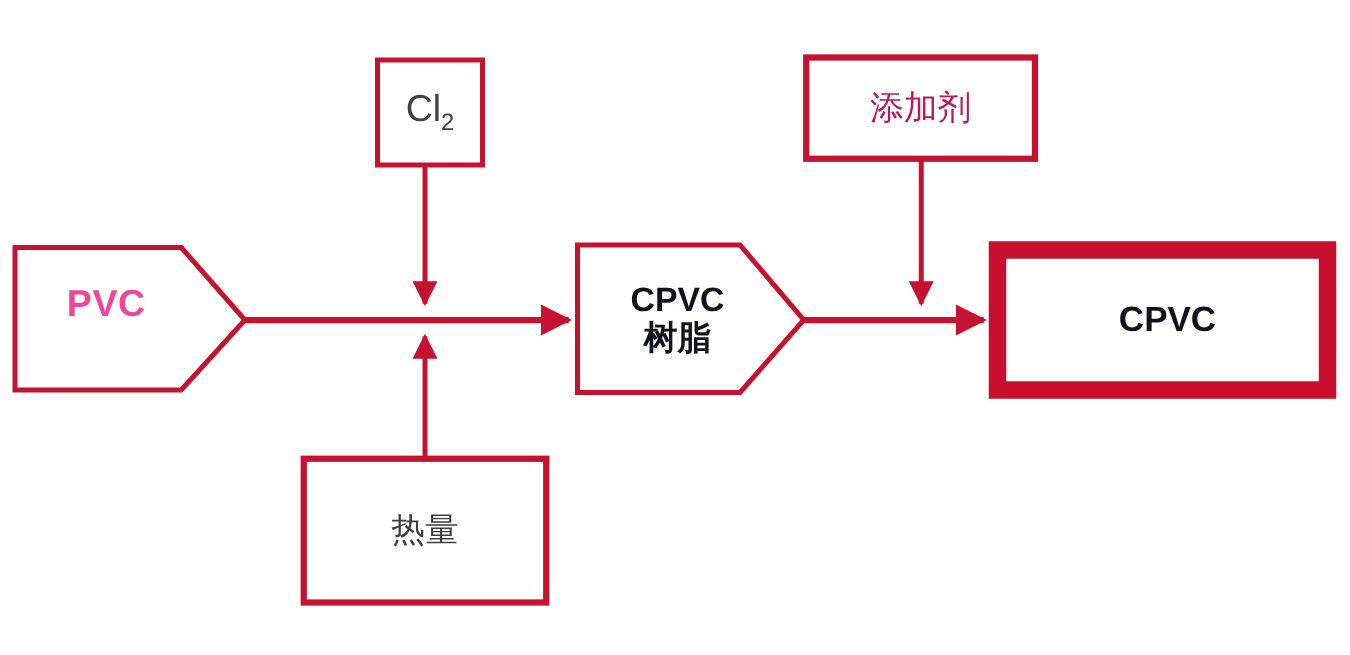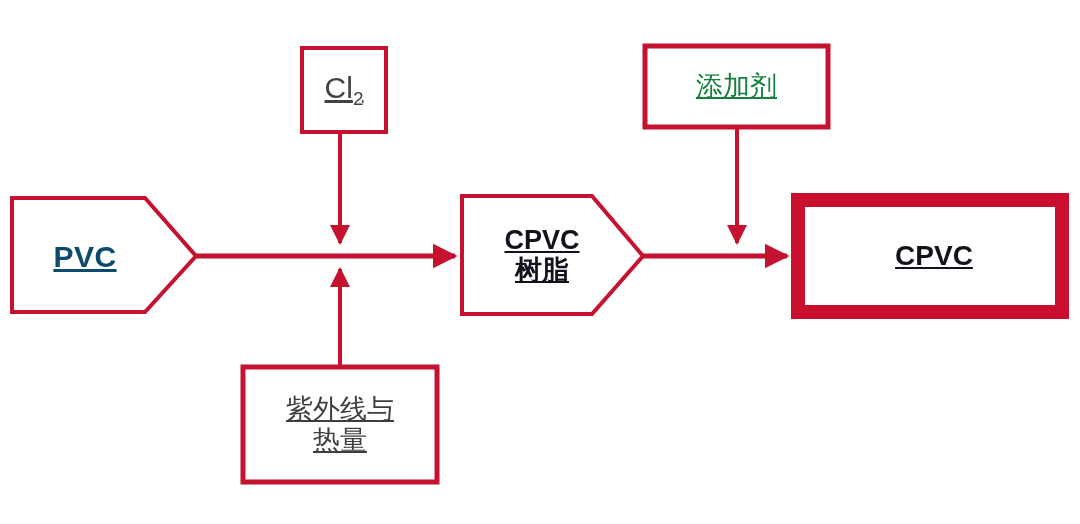--- a/index.html
+++ b/index.html
@@ -61,7 +61,7 @@
     left: 243px; top: 367px; width: 194px; height: 115px;
     font-size: 27px; font-weight: normal; color: #3e3e3e;
   }
-  .lbl-line { display: block; white-space: nowrap; text-decoration: underline; }
+  .lbl-line { display: block; white-space: nowrap; }
 </style>
 </head>
 <body>

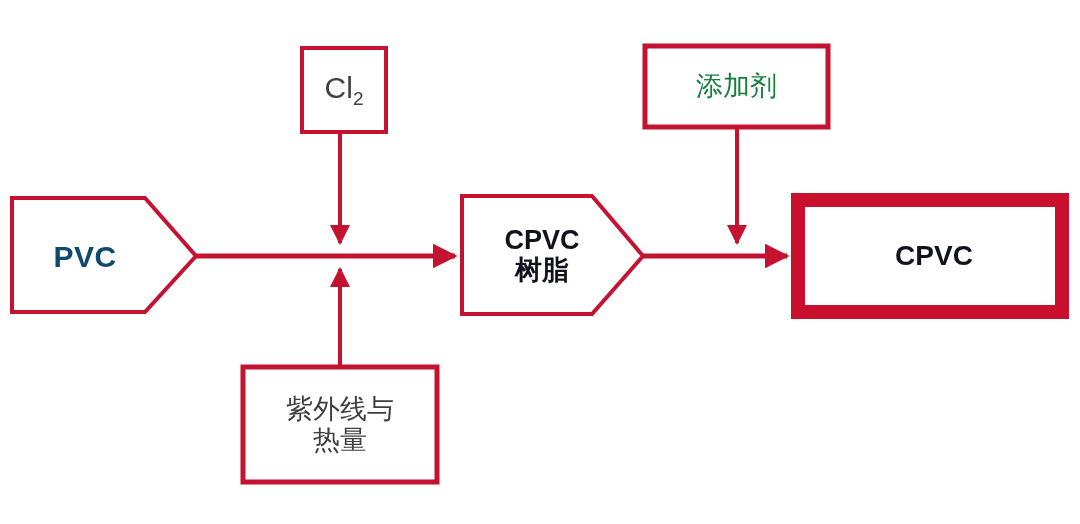--- a/index.html
+++ b/index.html
@@ -47,7 +47,7 @@
   .lbl-cl2 sub { font-size: 19px; }
   .lbl-additive {
     left: 645px; top: 46px; width: 183px; height: 81px;
-    font-size: 27px; font-weight: normal; color: #15803d;
+    font-size: 27px; font-weight: normal; color: #be185d;
   }
   .lbl-resin {
     left: 462px; top: 196px; width: 160px; height: 118px;

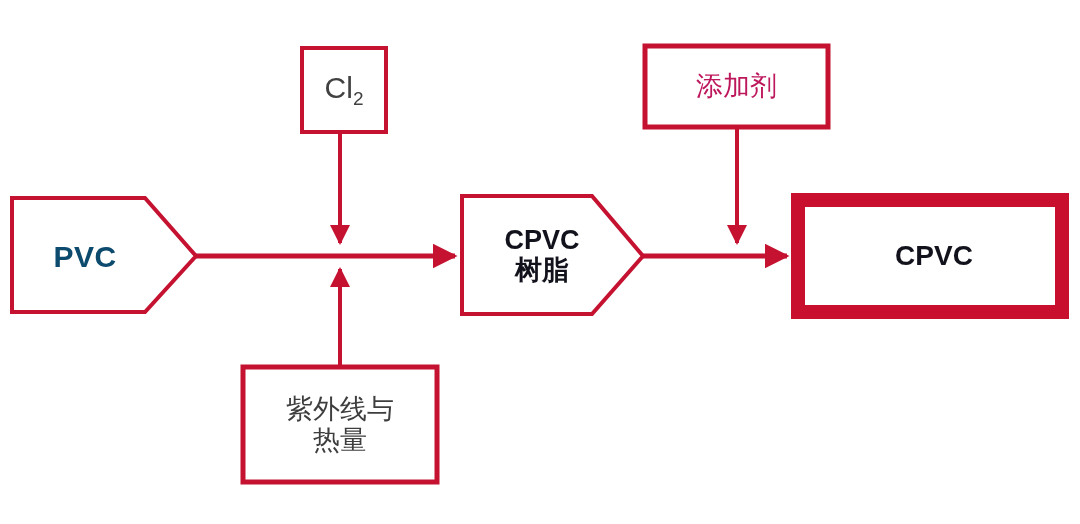--- a/index.html
+++ b/index.html
@@ -35,8 +35,8 @@
     line-height: 1.12;
   }
   .lbl-pvc {
-    left: 10px; top: 200px; width: 150px; height: 114px;
-    font-size: 30px; font-weight: bold; color: #0c4a6e;
+    left: 10px; top: 187px; width: 150px; height: 114px;
+    font-size: 30px; font-weight: bold; color: #ec4899;
     letter-spacing: 0.5px;
     text-align: center;
   }

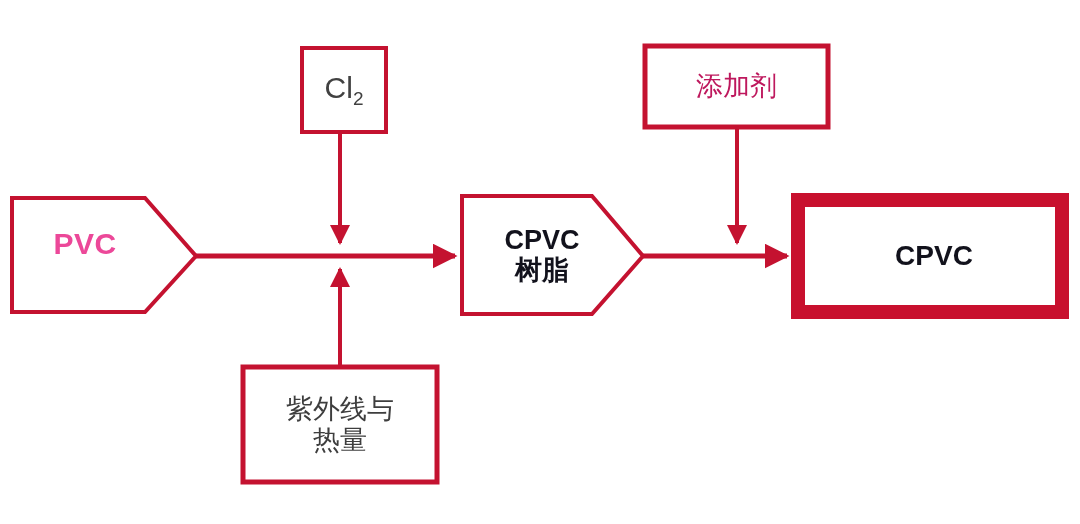--- a/index.html
+++ b/index.html
@@ -123,7 +123,6 @@
   </div>
 
   <div class="node-label lbl-uv">
-    <span class="lbl-line">紫外线与</span>
     <span class="lbl-line">热量</span>
   </div>
 

